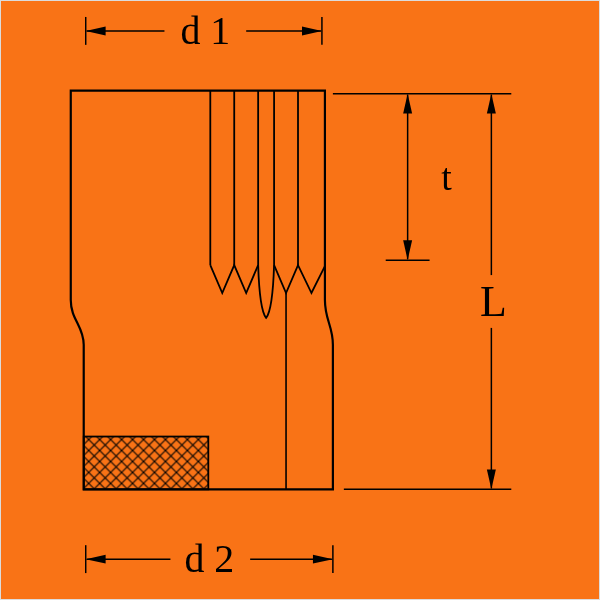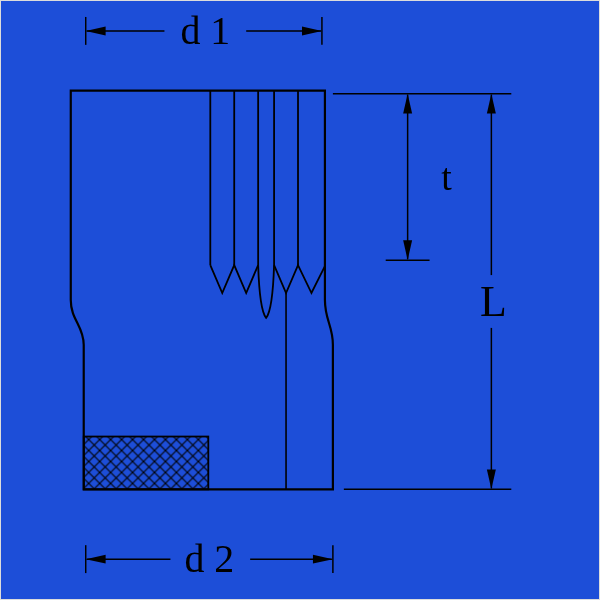--- a/index.html
+++ b/index.html
@@ -12,7 +12,7 @@
     width: 600px;
     height: 600px;
     box-sizing: border-box;
-    background: #1d4ed8;
+    background: #f97316;
     border: 1px solid #dcdcdc;
     font-family: "Liberation Serif", serif;
   }

